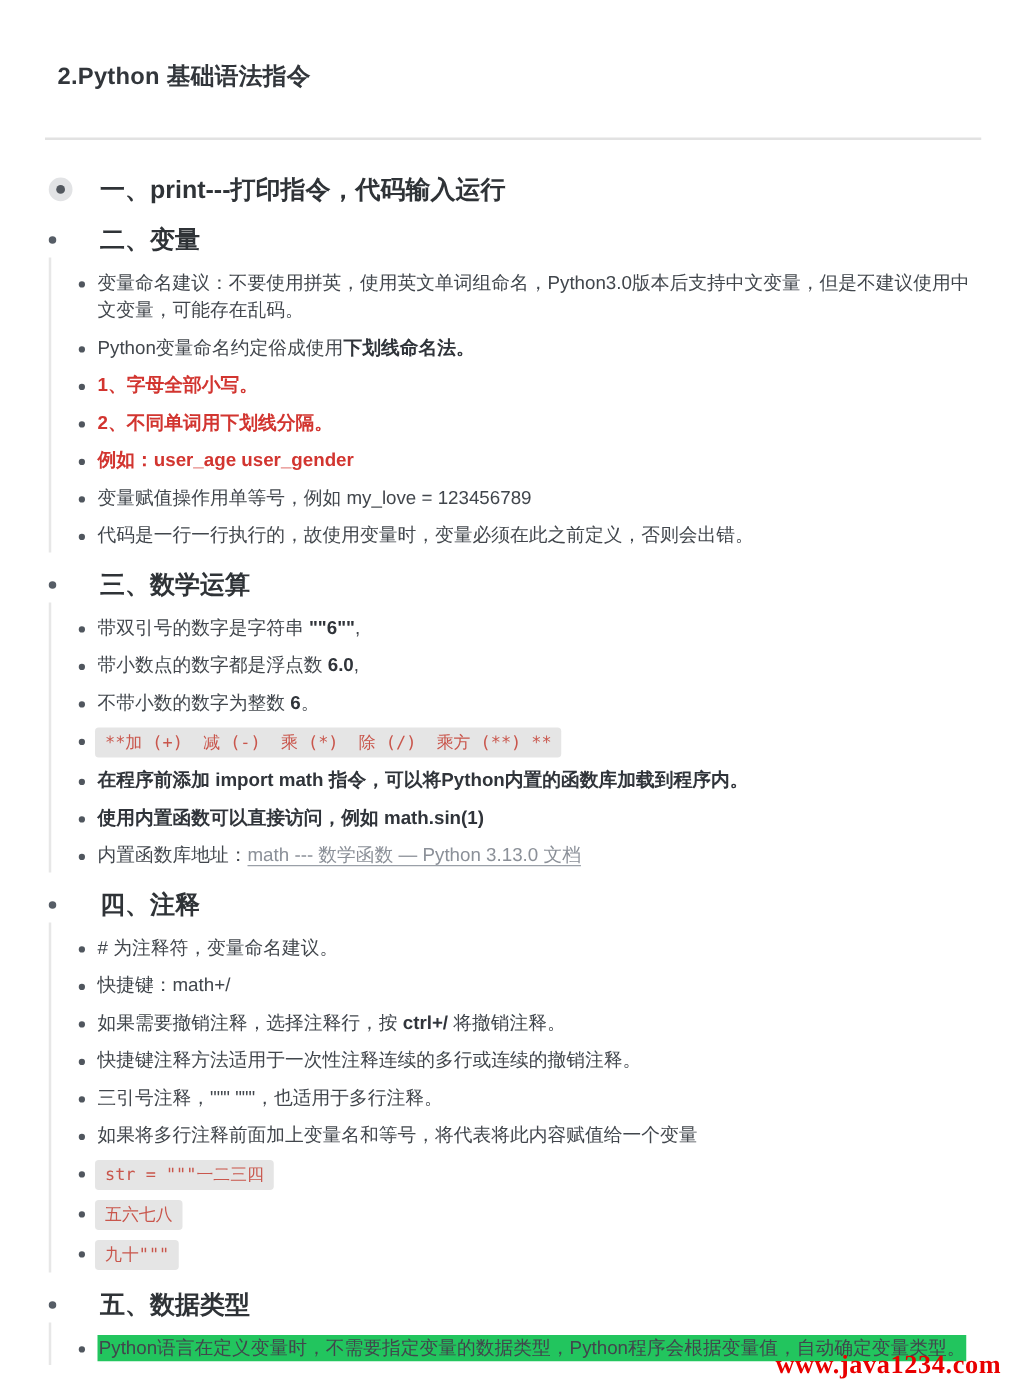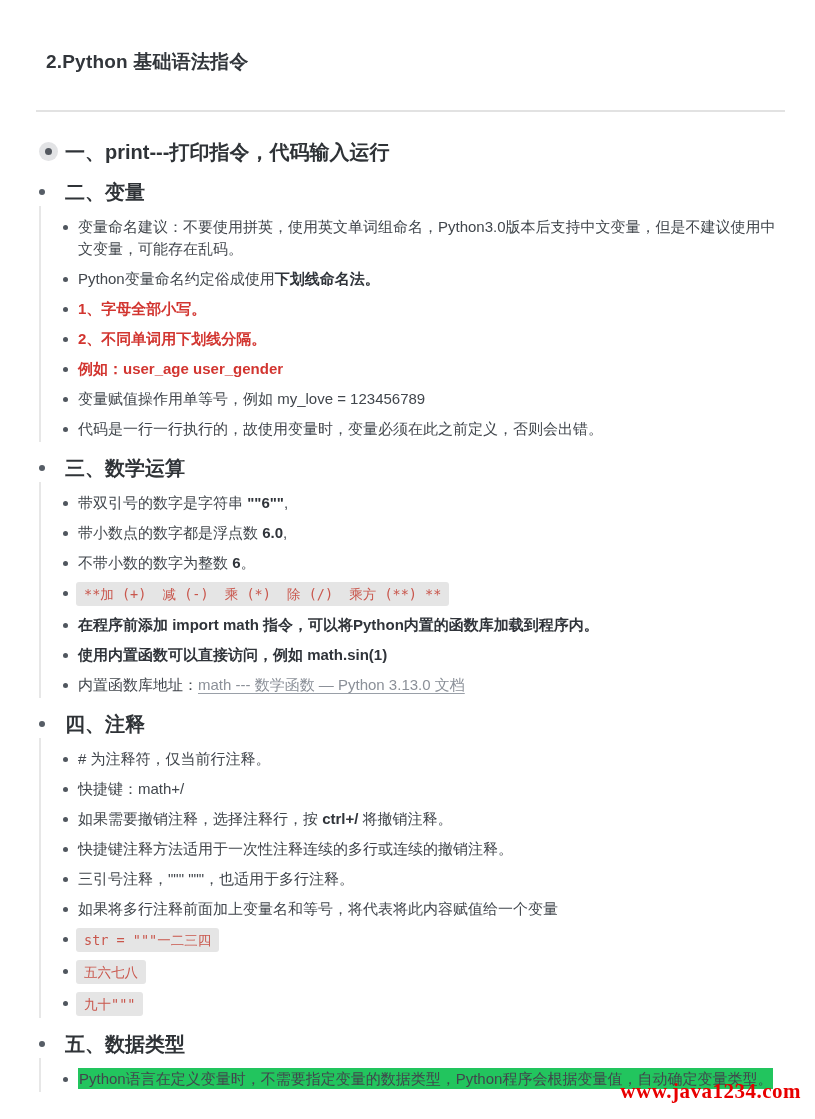--- a/index.html
+++ b/index.html
@@ -37,7 +37,7 @@
   }
   .toggle-dot { width:7px; height:7px; border-radius:50%; background:#53585f; }
   .h-text {
-    font-size:20px; line-height:28px; font-weight:700; color:#2f3337;
+    font-size:20px; line-height:28px; font-weight:700; color:#2f3337;margin-left:15px;
   }
 
   

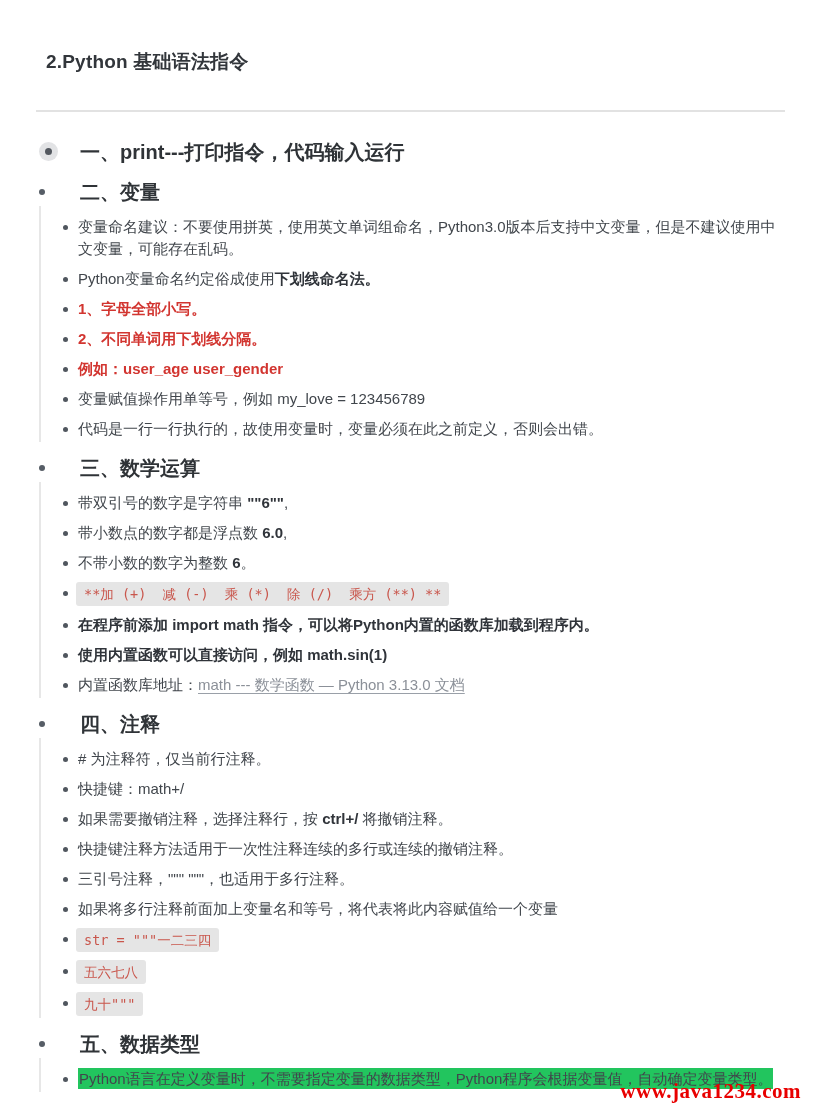--- a/index.html
+++ b/index.html
@@ -204,7 +204,7 @@
       <span class="s-dot-col">
           <span class="s-dot"></span>
         </span>
-      <p class="s-text"># 为注释符，仅当前行注释。</p>
+      <p class="s-text"># 为注释符，变量命名建议。</p>
     </div>
     <div class="s-item">
       <span class="s-dot-col">

